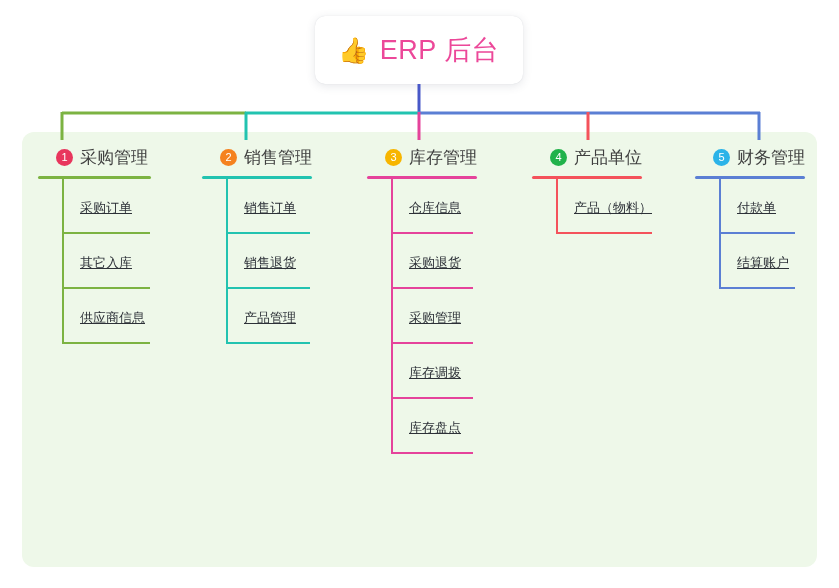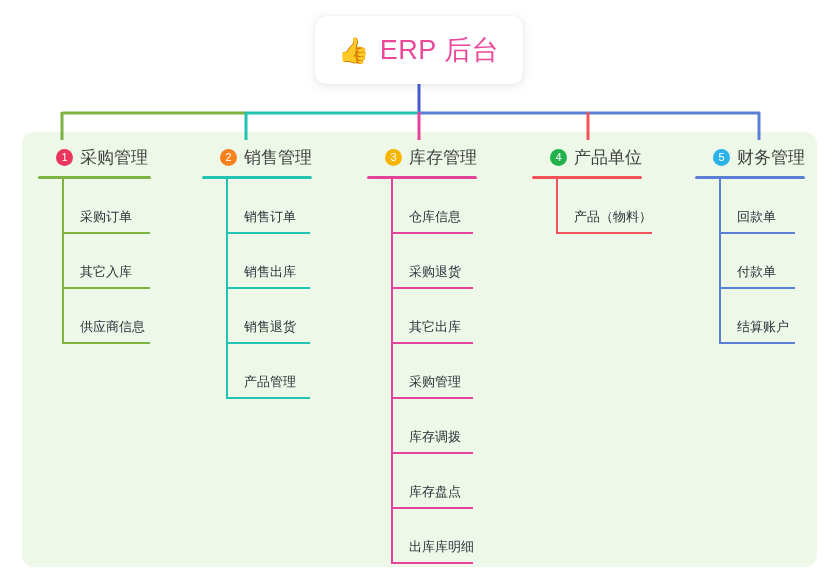--- a/index.html
+++ b/index.html
@@ -127,10 +127,11 @@
   .item-label {
     position: absolute;
     left: 18px;
-    bottom: 8px;
+    bottom: 17px;
     font-size: 13px;
     color: #2d3138;
     white-space: nowrap;
+    text-decoration: underline;
   }
   .item-bar {
     position: absolute;

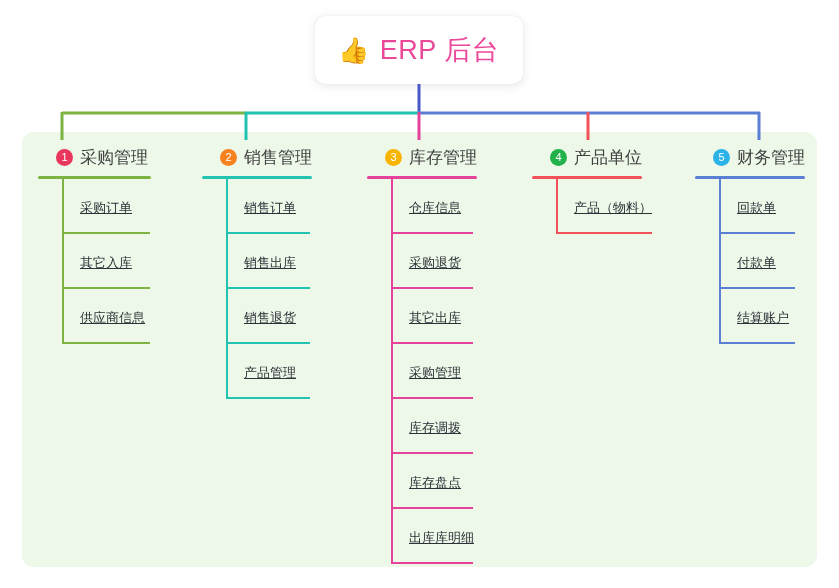--- a/index.html
+++ b/index.html
@@ -281,10 +281,6 @@
         <div class="items">
           <div class="spine" style="background: rgb(91, 127, 212);"></div>
           <div class="item">
-            <span class="item-label">回款单</span>
-            <div class="item-bar" style="background: rgb(91, 127, 212); width: 76px;"></div>
-          </div>
-          <div class="item">
             <span class="item-label">付款单</span>
             <div class="item-bar" style="background: rgb(91, 127, 212); width: 76px;"></div>
           </div>

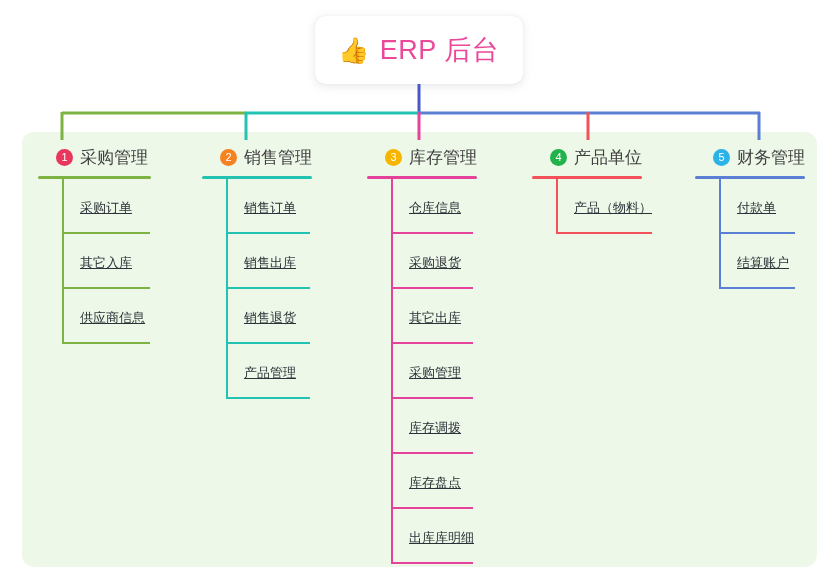--- a/index.html
+++ b/index.html
@@ -207,10 +207,6 @@
             <div class="item-bar" style="background: rgb(34, 195, 176); width: 84px;"></div>
           </div>
           <div class="item">
-            <span class="item-label">销售出库</span>
-            <div class="item-bar" style="background: rgb(34, 195, 176); width: 84px;"></div>
-          </div>
-          <div class="item">
             <span class="item-label">销售退货</span>
             <div class="item-bar" style="background: rgb(34, 195, 176); width: 84px;"></div>
           </div>

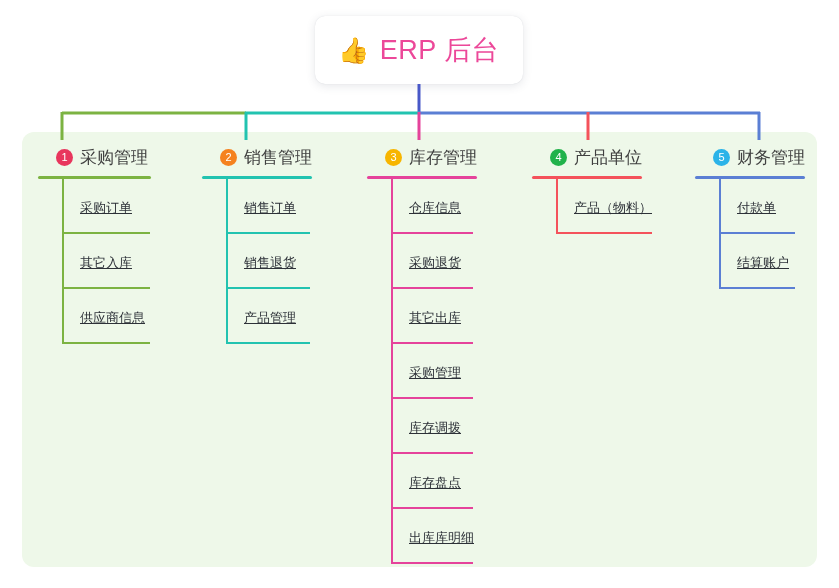--- a/index.html
+++ b/index.html
@@ -233,10 +233,6 @@
             <div class="item-bar" style="background: rgb(229, 67, 155); width: 82px;"></div>
           </div>
           <div class="item">
-            <span class="item-label">其它出库</span>
-            <div class="item-bar" style="background: rgb(229, 67, 155); width: 82px;"></div>
-          </div>
-          <div class="item">
             <span class="item-label">采购管理</span>
             <div class="item-bar" style="background: rgb(229, 67, 155); width: 82px;"></div>
           </div>

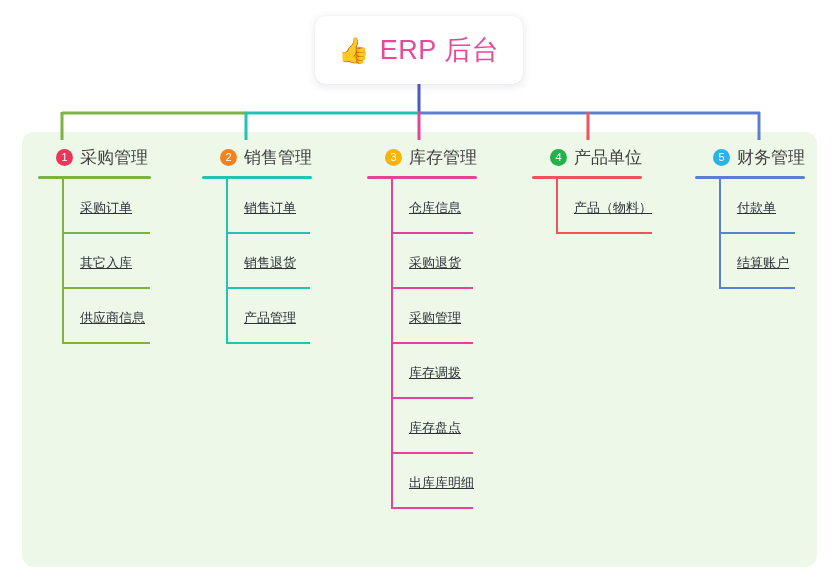--- a/index.html
+++ b/index.html
@@ -244,10 +244,6 @@
             <span class="item-label">库存盘点</span>
             <div class="item-bar" style="background: rgb(229, 67, 155); width: 82px;"></div>
           </div>
-          <div class="item">
-            <span class="item-label">出库库明细</span>
-            <div class="item-bar" style="background: rgb(229, 67, 155); width: 82px;"></div>
-          </div>
         </div>
       </div>
       <div class="column" style="left: 532px;">

